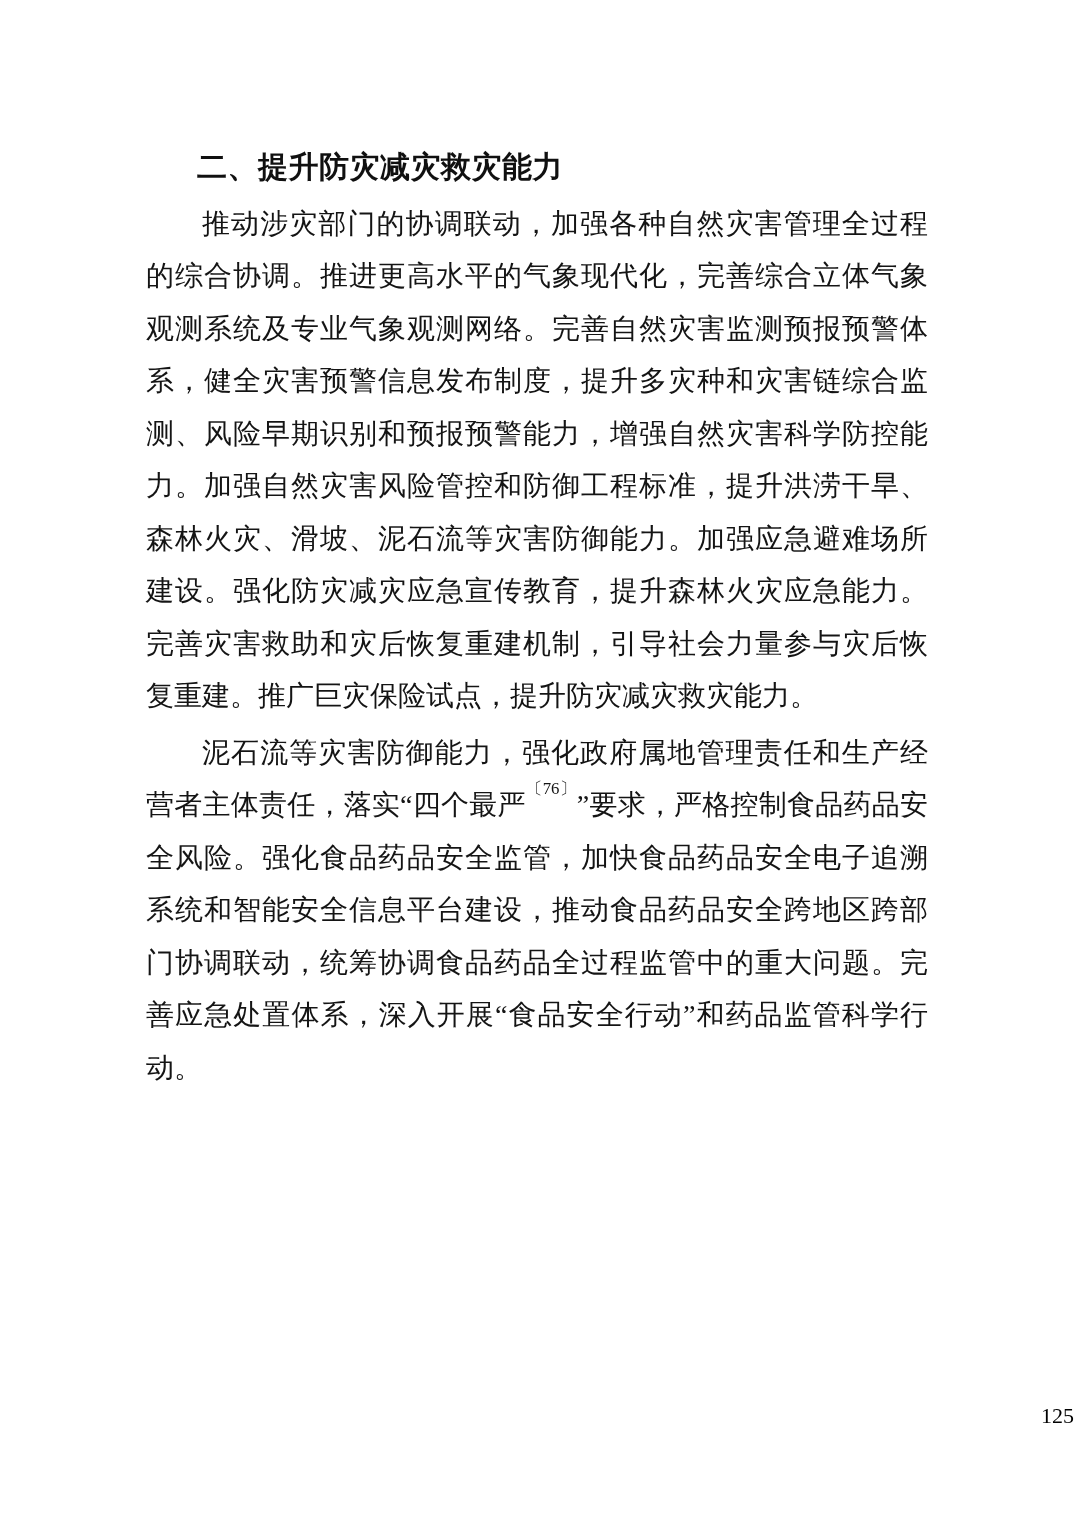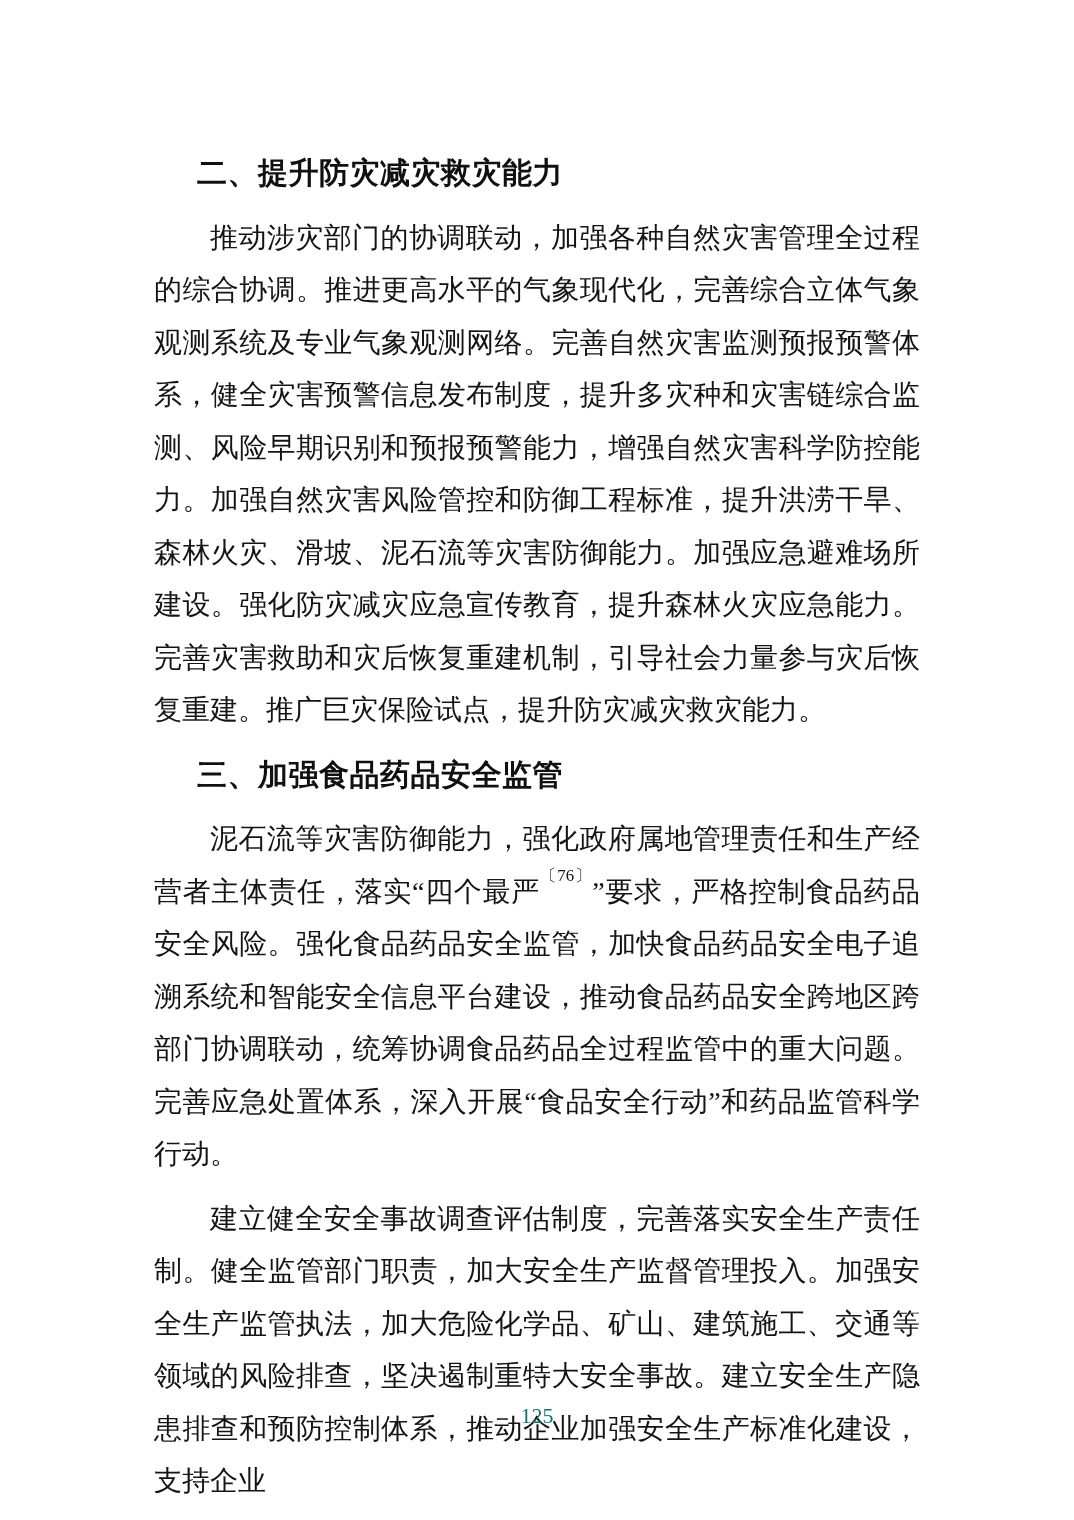--- a/index.html
+++ b/index.html
@@ -18,7 +18,7 @@
   .content {
     position: absolute;
     left: 142px;
-    top: 147px;
+    top: 141px;
     width: 790px;
   }
   .body-para {

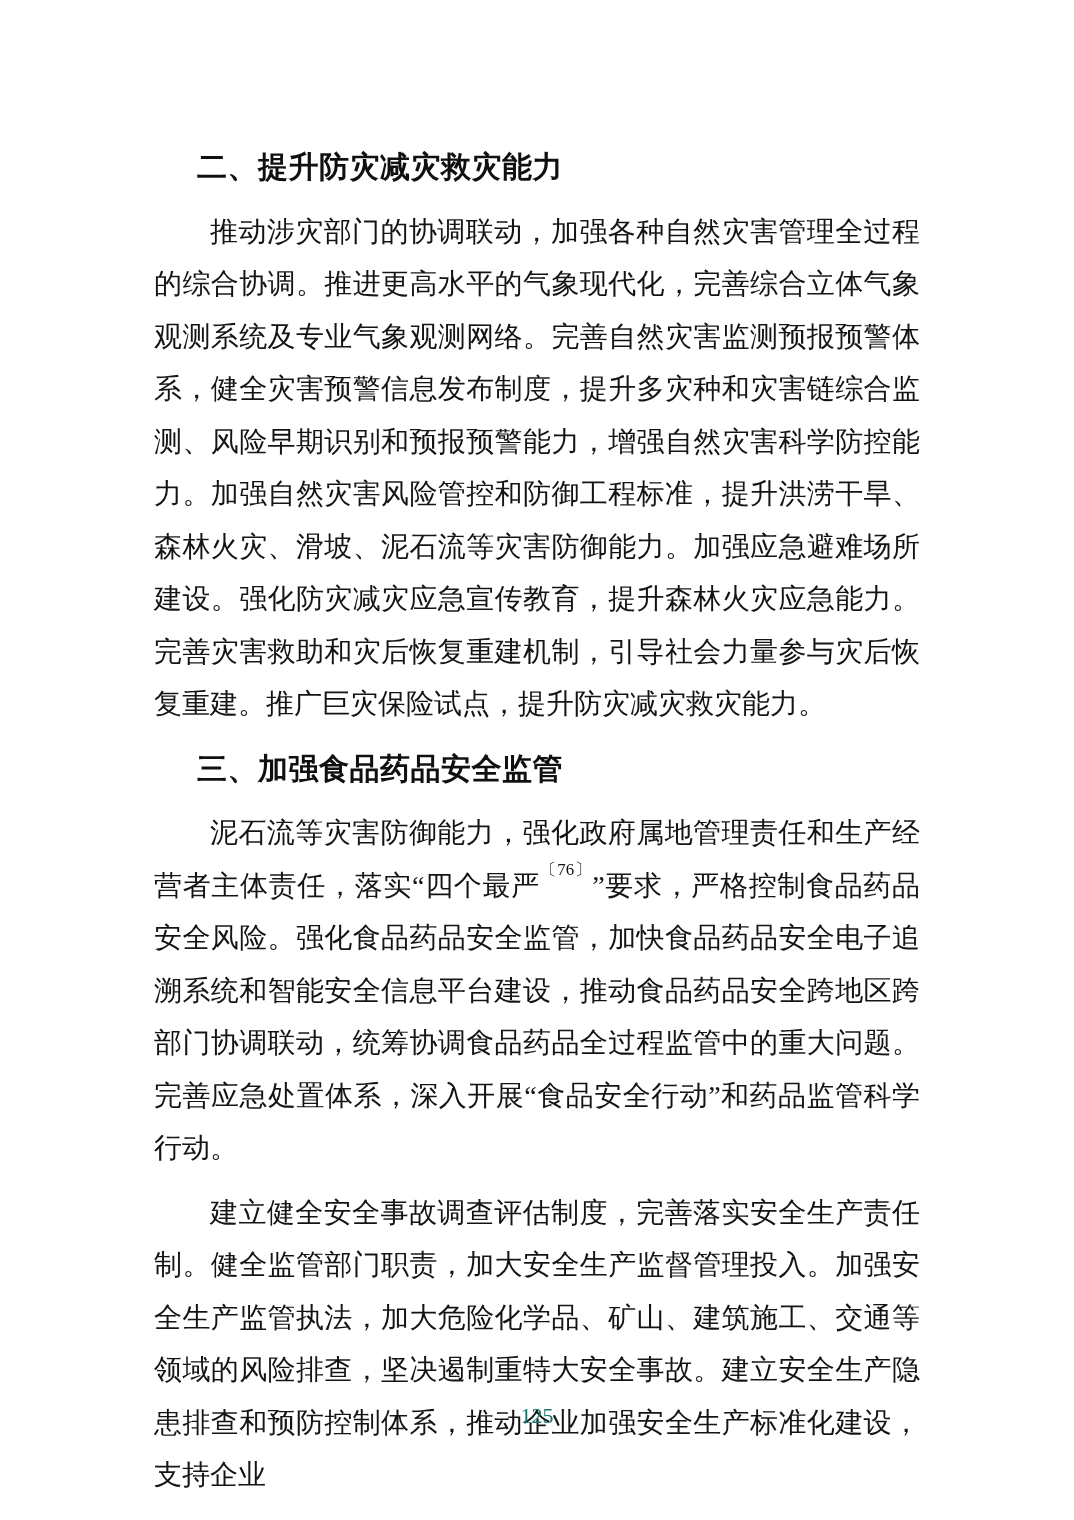--- a/index.html
+++ b/index.html
@@ -22,7 +22,7 @@
     width: 790px;
   }
   .body-para {
-    margin: 12px;
+    margin: 4px;
     font-family: "Liberation Serif", "DejaVu Serif", serif;
     font-size: 28px;
     line-height: 52.5px;

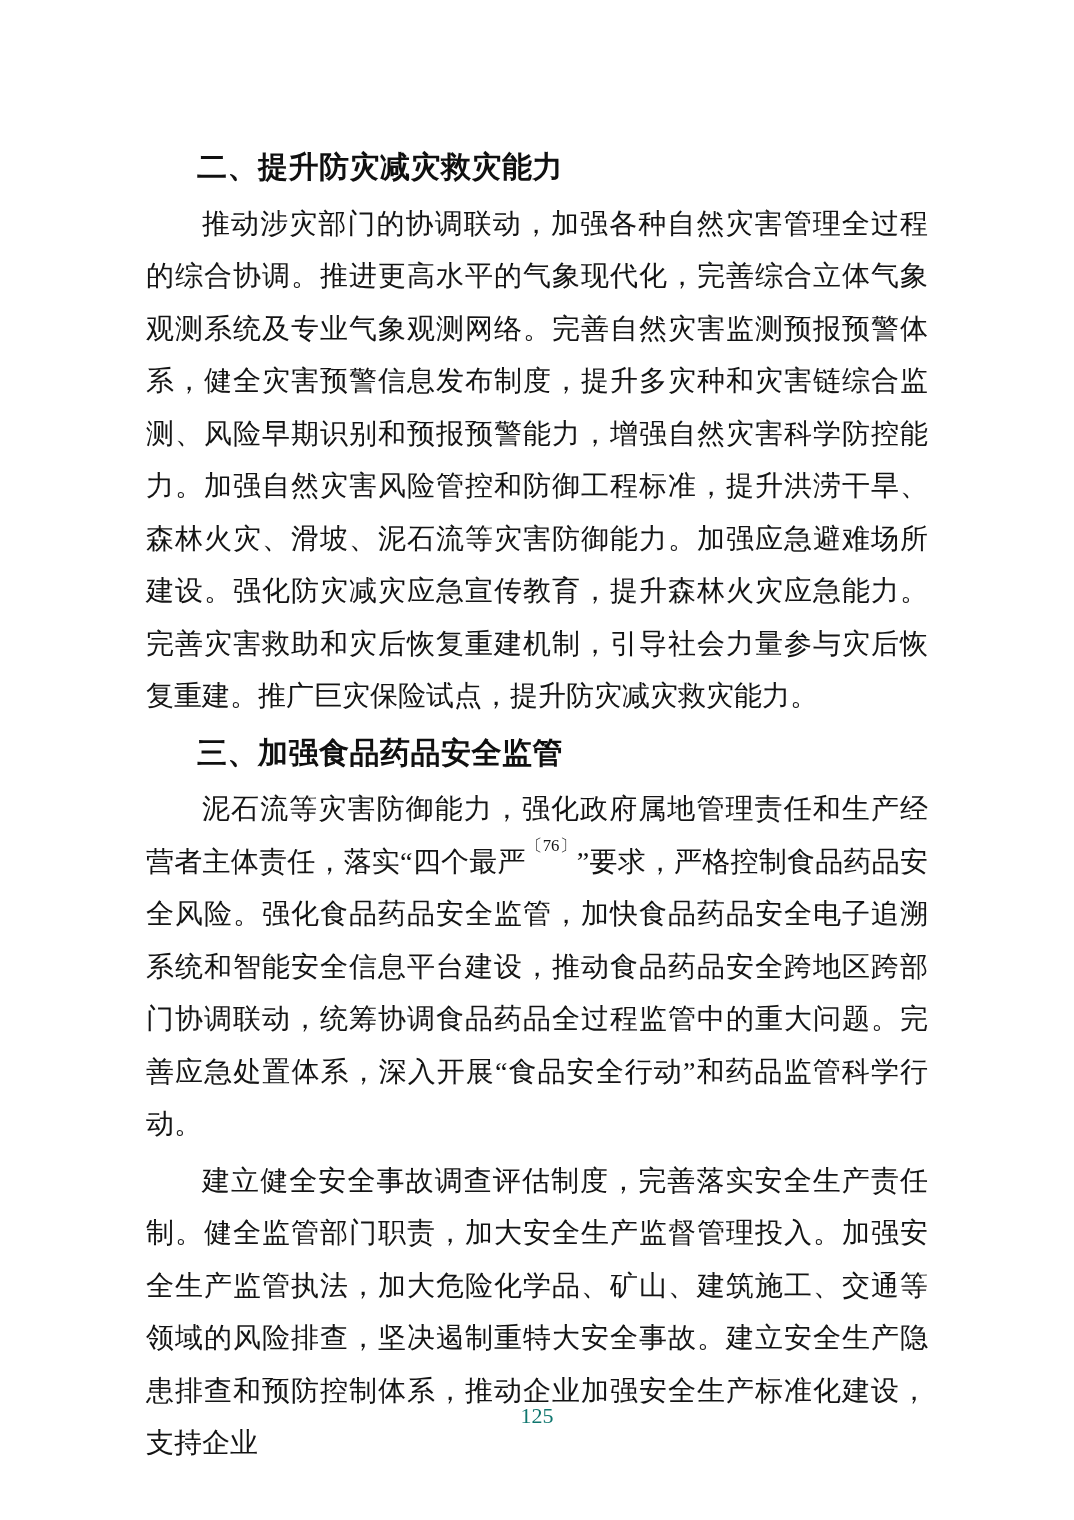--- a/index.html
+++ b/index.html
@@ -71,7 +71,6 @@
 
     <p class="body-para">推动涉灾部门的协调联动，加强各种自然灾害管理全过程的综合协调。推进更高水平的气象现代化，完善综合立体气象观测系统及专业气象观测网络。完善自然灾害监测预报预警体系，健全灾害预警信息发布制度，提升多灾种和灾害链综合监测、风险早期识别和预报预警能力，增强自然灾害科学防控能力。加强自然灾害风险管控和防御工程标准，提升洪涝干旱、森林火灾、滑坡、泥石流等灾害防御能力。加强应急避难场所建设。强化防灾减灾应急宣传教育，提升森林火灾应急能力。完善灾害救助和灾后恢复重建机制，引导社会力量参与灾后恢复重建。推广巨灾保险试点，提升防灾减灾救灾能力。</p>
 
-    <h2 class="sec-heading">三、加强食品药品安全监管</h2>
 
     <p class="body-para"><span>泥石流等灾害防御能力，强化政府属地管理责任和生产经营者主体责任，落实“四个最严</span><sup class="footnote-ref">〔76〕</sup><span>”要求，严格控制食品药品安全风险。强化食品药品安全监管，加快食品药品安全电子追溯系统和智能安全信息平台建设，推动食品药品安全跨地区跨部门协调联动，统筹协调食品药品全过程监管中的重大问题。完善应急处置体系，深入开展“食品安全行动”和药品监管科学行动。</span></p>
 

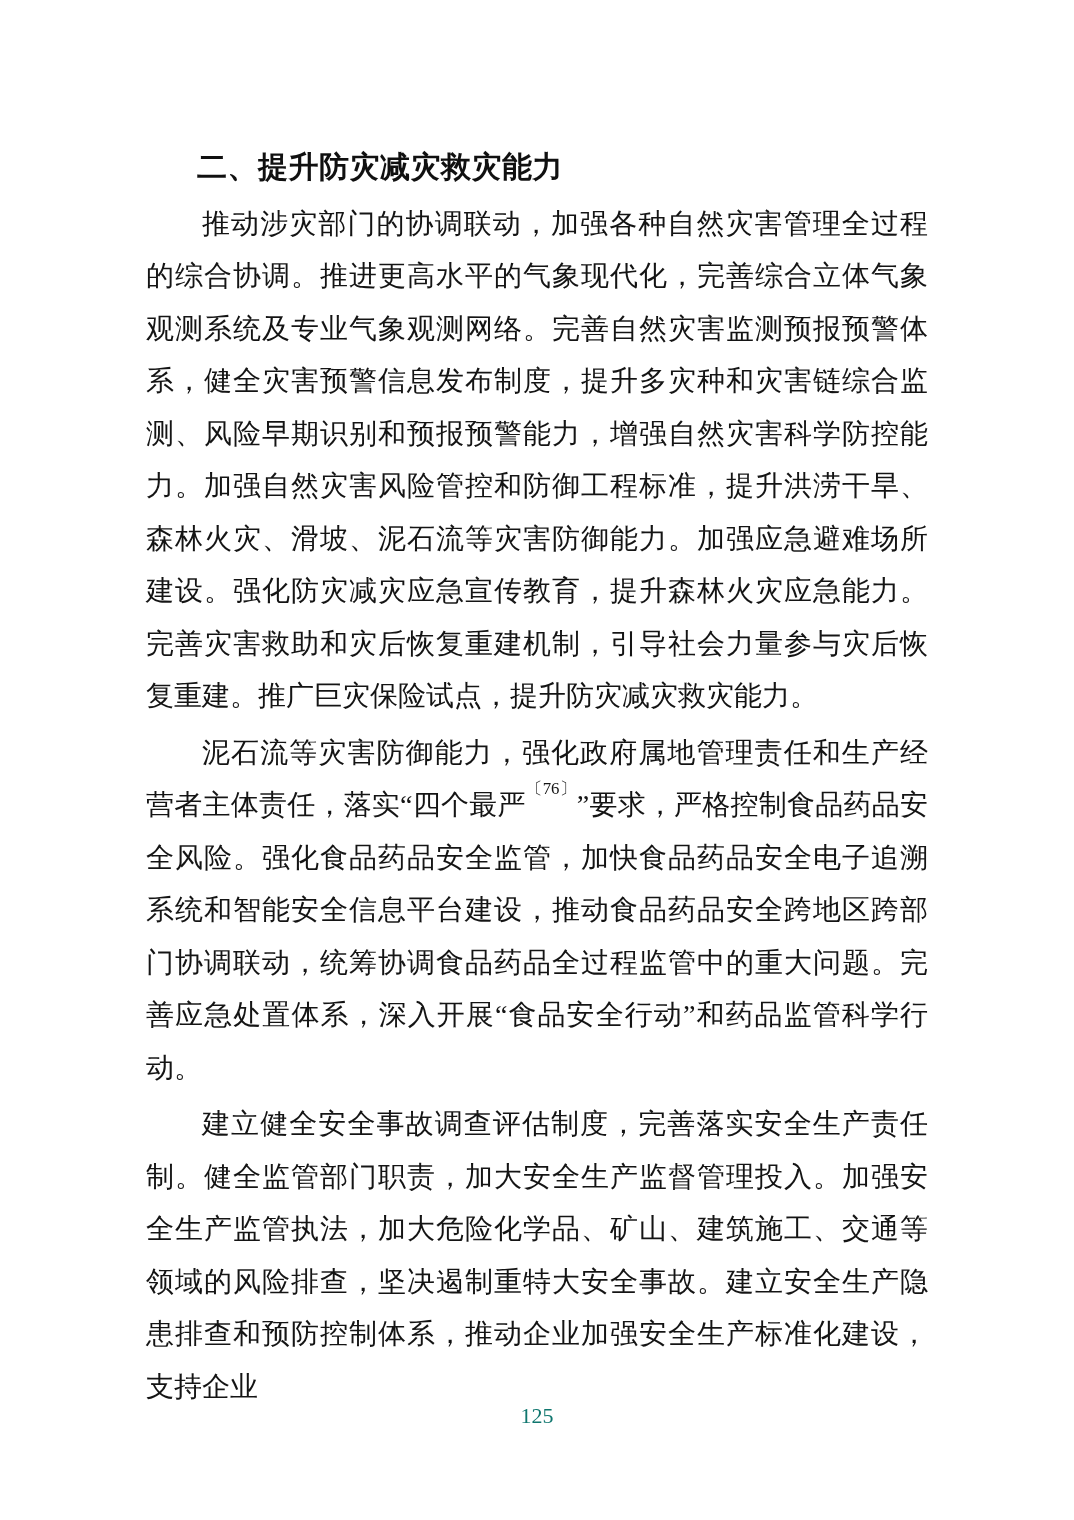--- a/index.html
+++ b/index.html
@@ -75,7 +75,6 @@
     <p class="body-para"><span>泥石流等灾害防御能力，强化政府属地管理责任和生产经营者主体责任，落实“四个最严</span><sup class="footnote-ref">〔76〕</sup><span>”要求，严格控制食品药品安全风险。强化食品药品安全监管，加快食品药品安全电子追溯系统和智能安全信息平台建设，推动食品药品安全跨地区跨部门协调联动，统筹协调食品药品全过程监管中的重大问题。完善应急处置体系，深入开展“食品安全行动”和药品监管科学行动。</span></p>
 
 
-    <p class="body-para">建立健全安全事故调查评估制度，完善落实安全生产责任制。健全监管部门职责，加大安全生产监督管理投入。加强安全生产监管执法，加大危险化学品、矿山、建筑施工、交通等领域的风险排查，坚决遏制重特大安全事故。建立安全生产隐患排查和预防控制体系，推动企业加强安全生产标准化建设，支持企业</p>
 
   </div>
 

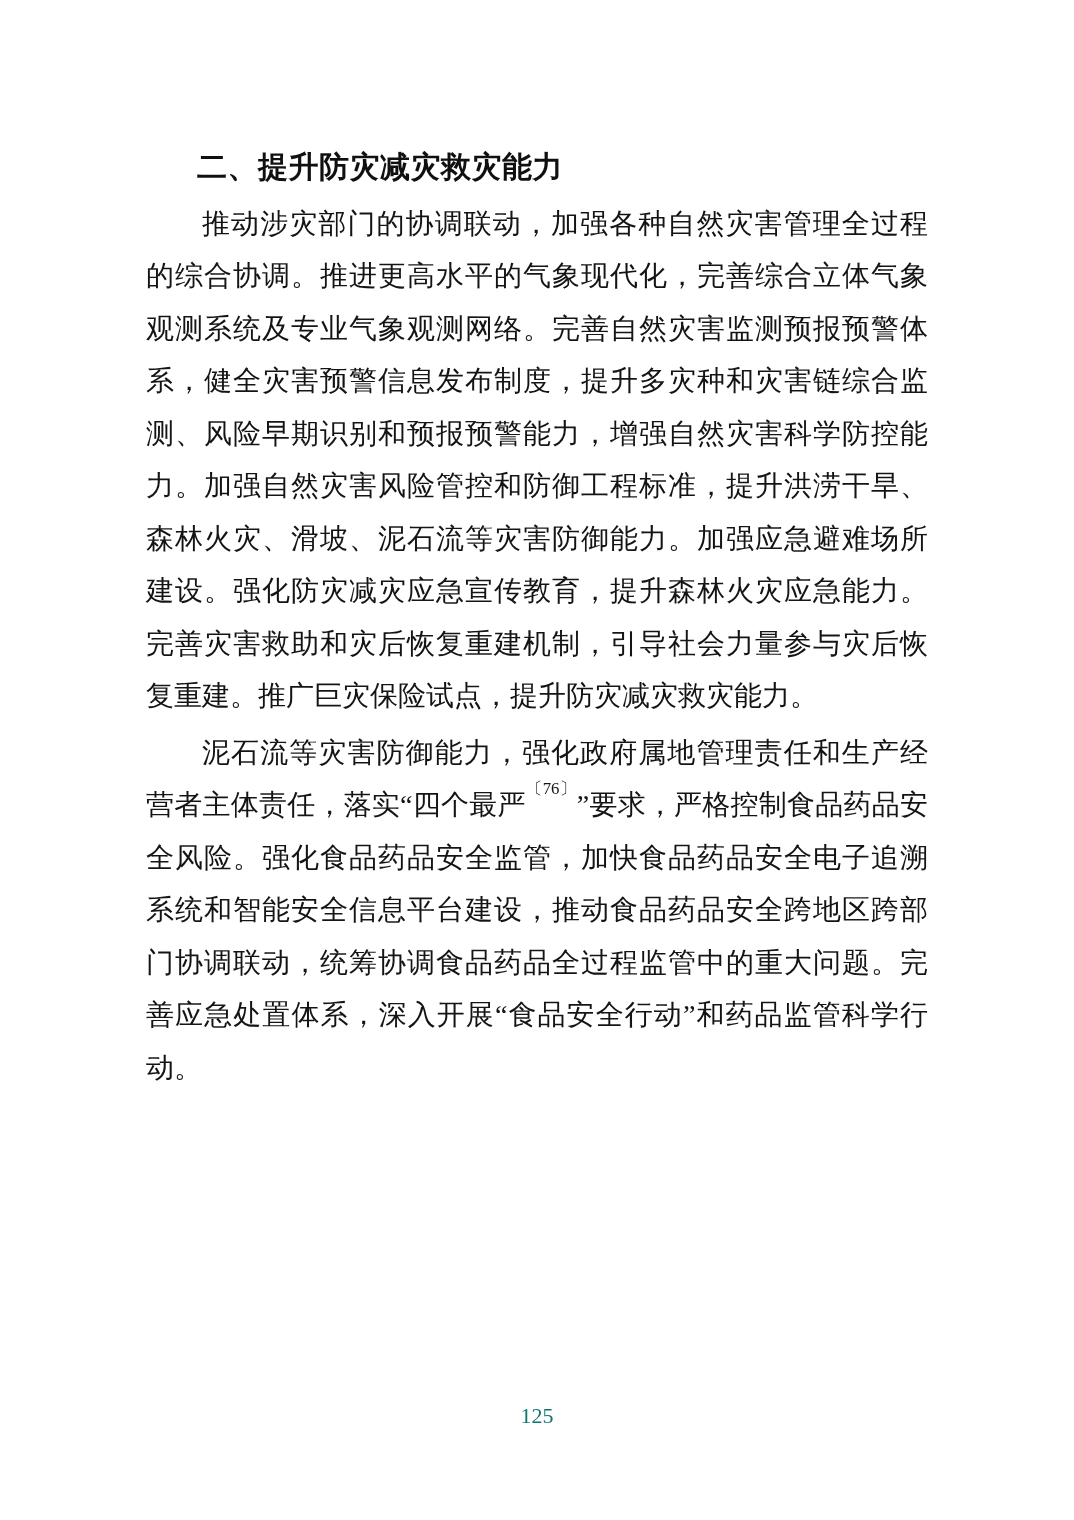--- a/index.html
+++ b/index.html
@@ -54,11 +54,11 @@
     left: 0;
     right: 0;
     top: 1400px;
-    text-align: center;
+    text-align: right;
     font-family: "Liberation Serif", "DejaVu Serif", serif;
     font-size: 22px;
     line-height: 32px;
-    color: #0f766e;
+    color: #000000;
   }
 </style>
 </head>

